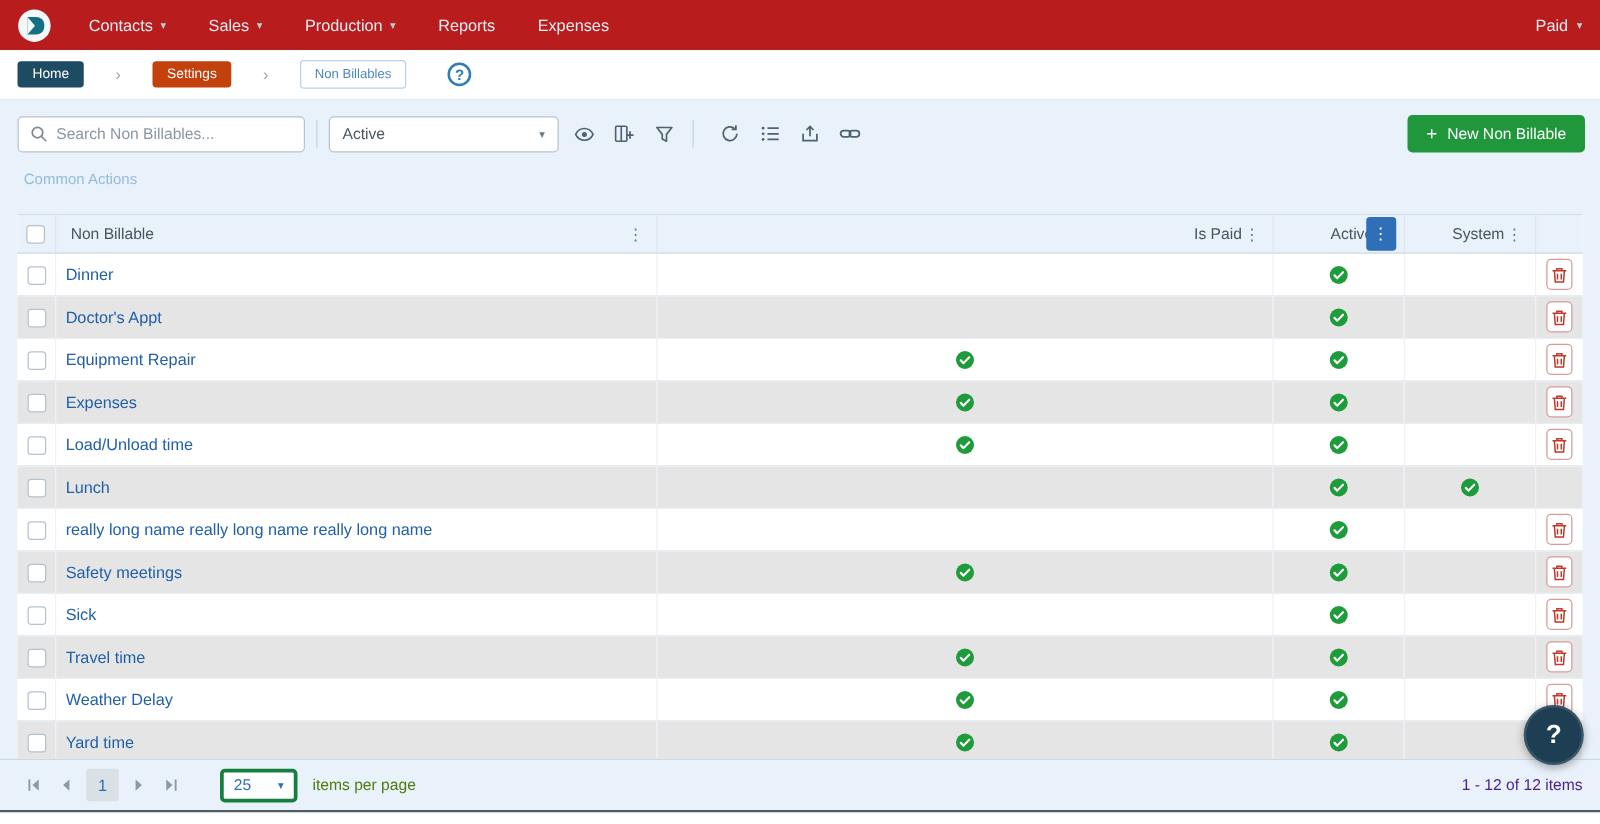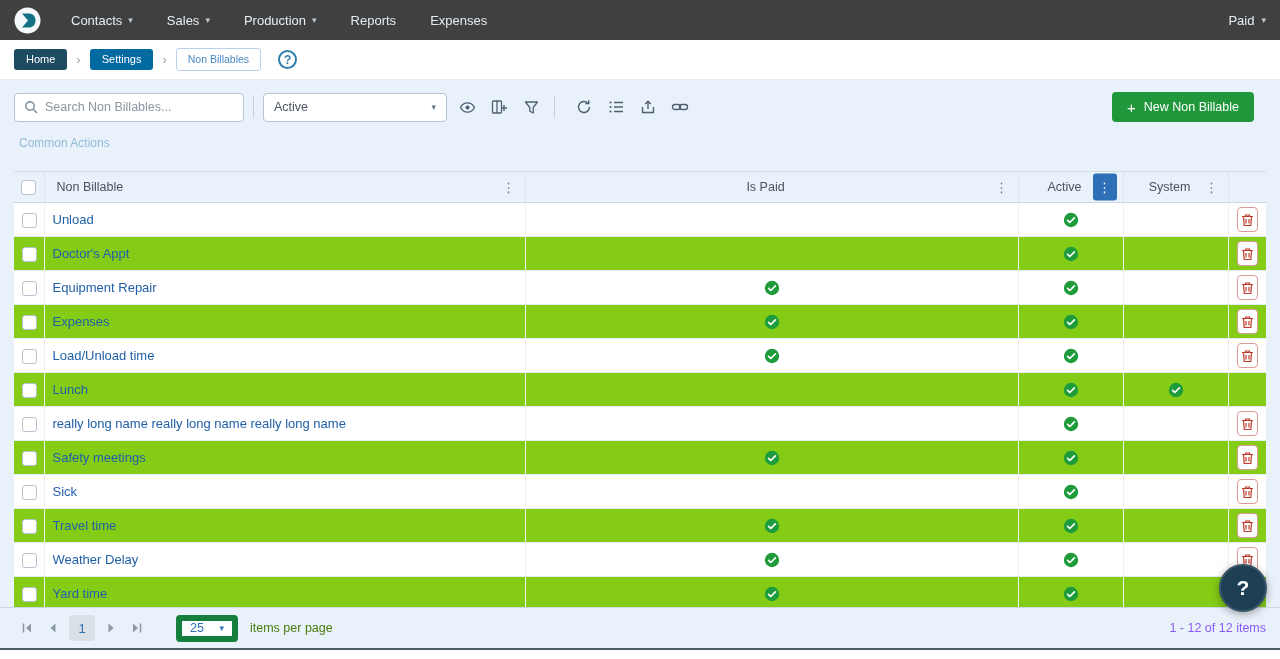--- a/index.html
+++ b/index.html
@@ -7,7 +7,7 @@
   .page { display:flex; flex-direction:column; height:659px; position:relative; }
 
   
-  .navbar { height:40px; background:#404040; display:flex; align-items:center; padding:0 14px; flex:0 0 auto;text-align:center; }
+  .navbar { height:40px; background:#b91c1c; display:flex; align-items:center; padding:0 14px; flex:0 0 auto;text-align:center; }
   .logo { width:27px; height:27px; margin-right:30px; cursor:pointer; display:flex; align-items:center; }
   .nav-items { display:flex; gap:34px; align-items:center; }
   .nav-item { font-size:13px; color:#e4edf3; display:flex; align-items:center; gap:6px; cursor:pointer; white-space:nowrap; }

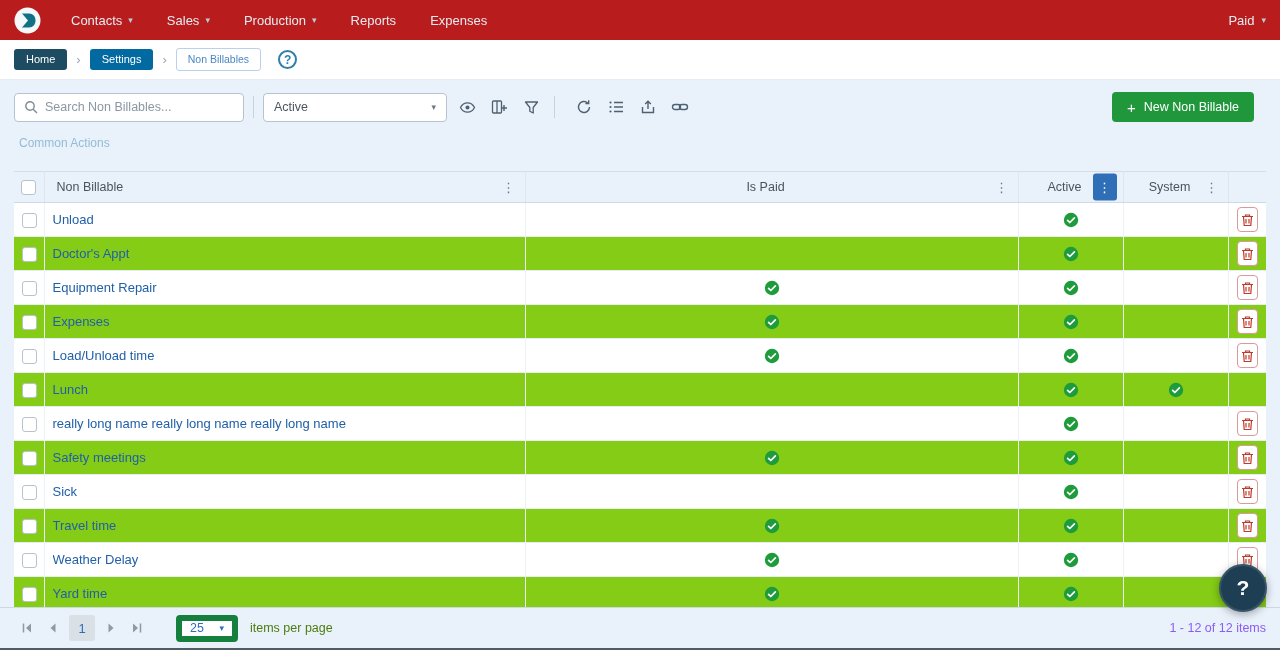--- a/index.html
+++ b/index.html
@@ -15,7 +15,7 @@
   .nav-user { margin-left:auto; font-size:13px; color:#e4edf3; display:flex; align-items:center; gap:7px; cursor:pointer; }
 
   
-  .breadcrumb { height:40px; background:#fff; display:flex; align-items:center; padding:0 14px; gap:9px; border-bottom:1px solid #e6ecf1; flex:0 0 auto; }
+  .breadcrumb { height:40px; background:#fff; display:flex; align-items:center; padding:0 14px; gap:25px; border-bottom:1px solid #e6ecf1; flex:0 0 auto; }
   .pill { font-size:11px; padding:4px 12px; border-radius:3px; color:#fff; cursor:pointer; line-height:1.2; }
   .pill-home { background:#1d4b61; }
   .pill-settings { background:#0369a1; }

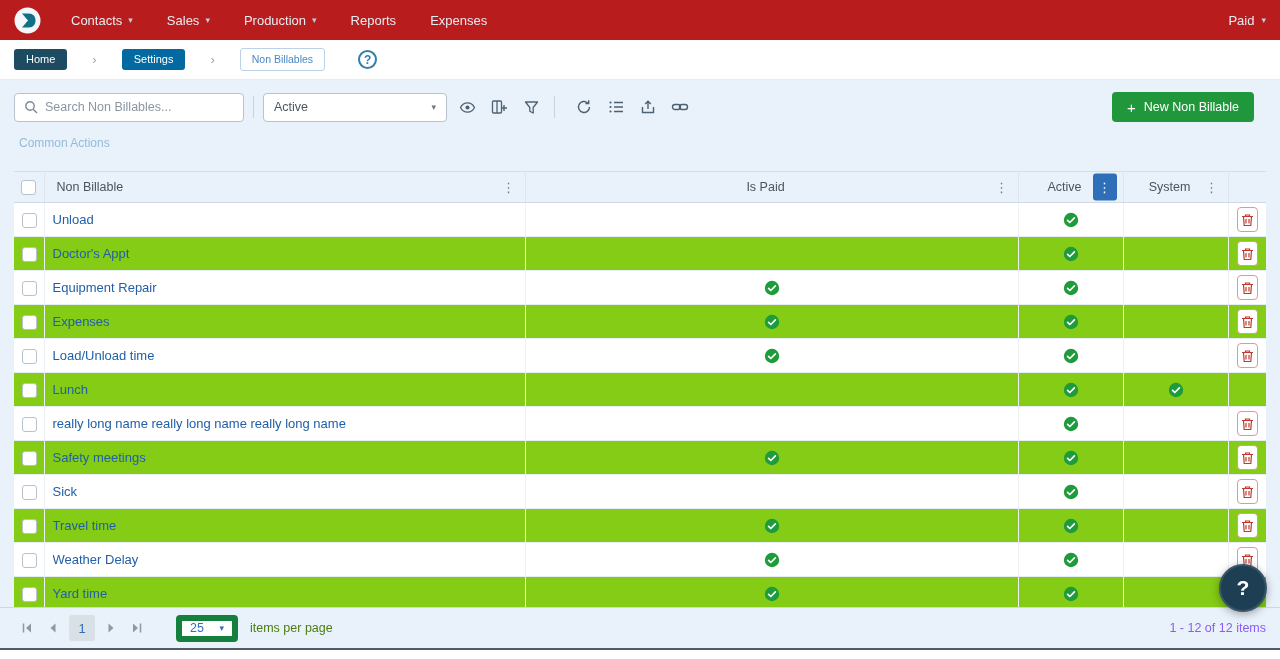--- a/index.html
+++ b/index.html
@@ -18,7 +18,7 @@
   .breadcrumb { height:40px; background:#fff; display:flex; align-items:center; padding:0 14px; gap:25px; border-bottom:1px solid #e6ecf1; flex:0 0 auto; }
   .pill { font-size:11px; padding:4px 12px; border-radius:3px; color:#fff; cursor:pointer; line-height:1.2; }
   .pill-home { background:#1d4b61; }
-  .pill-settings { background:#0369a1; }
+  .pill-settings { background:#c2410c; }
   .chip-current { font-size:10.5px; padding:4px 11px; border-radius:3px; border:1px solid #b9d2ea; color:#4a88c4; background:#fff; cursor:pointer; line-height:1.2; }
   .bc-sep { color:#9aa7b2; font-size:13px; }
   .bc-help { width:19px; height:19px; border-radius:50%; border:2px solid #2f7fae; color:#2f7fae; display:flex; align-items:center; justify-content:center; font-size:12px; font-weight:bold; margin-left:8px; cursor:pointer; }

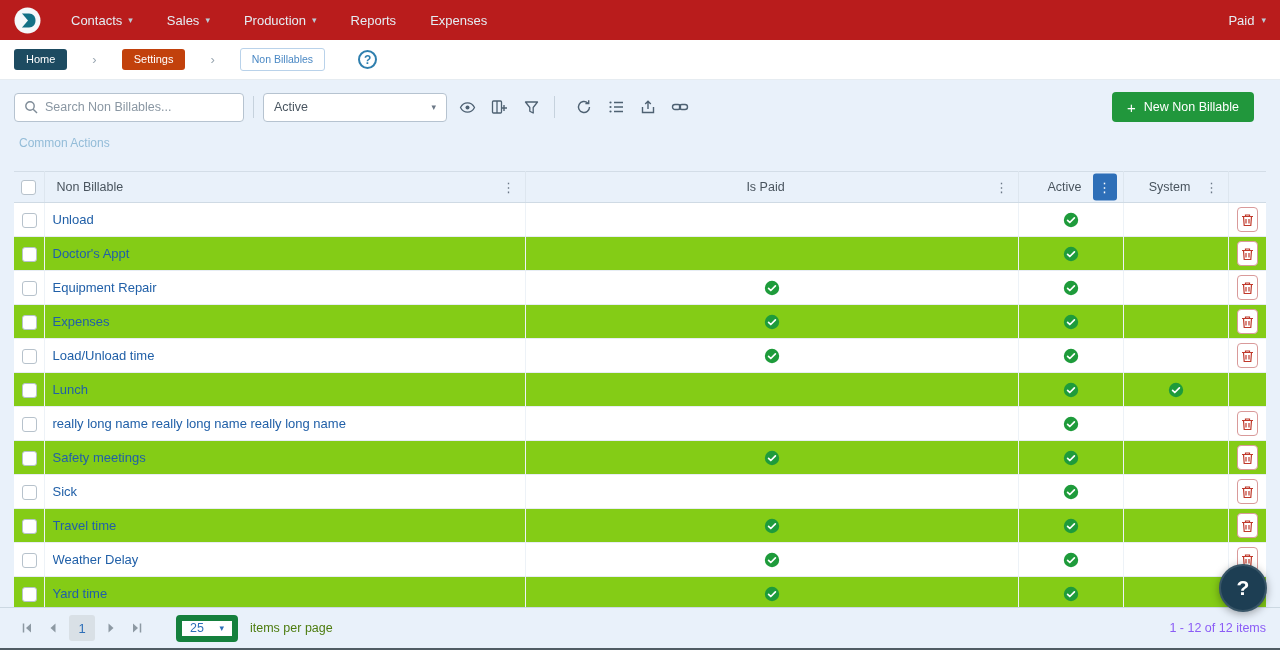--- a/index.html
+++ b/index.html
@@ -25,7 +25,7 @@
 
   
   .content { flex:1 1 auto; background:#e9f1fa; overflow:hidden; }
-  .toolbar { display:flex; align-items:center; padding:12px 26px 8px 14px; }
+  .toolbar { display:flex; align-items:center; padding:12px 12px 8px 14px; }
   .search-box { width:230px; height:29px; background:#fff; border:1px solid #b6c3d0; border-radius:4px; display:flex; align-items:center; padding:0 9px; gap:7px; }
   .search-box input { border:none; outline:none; flex:1; font-size:12.5px; color:#39434d; background:transparent; font-family:"Liberation Sans",sans-serif; }
   .search-box input::placeholder { color:#8a97a3; }

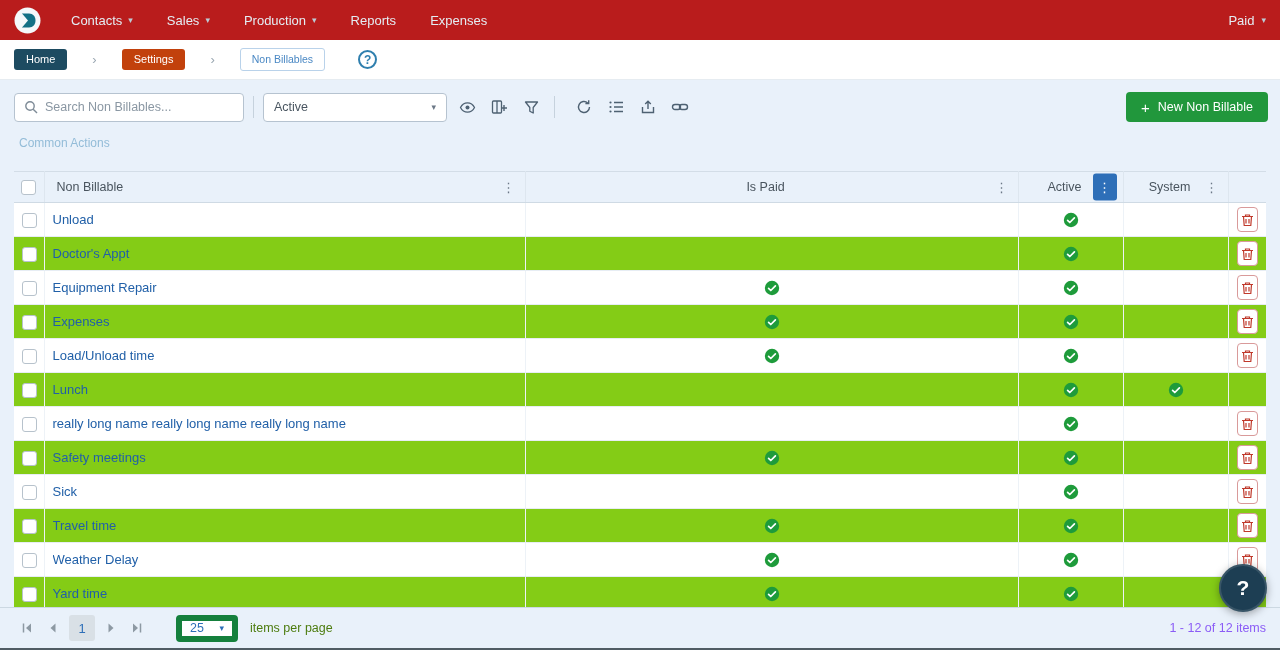--- a/index.html
+++ b/index.html
@@ -45,7 +45,7 @@
   thead th { background:#e9f1fa; height:31px; font-weight:400; font-size:12.5px; color:#49545e; border-top:1px solid #d3dde7; border-bottom:1px solid #cfdae4; border-right:1px solid #dde6ef; padding:0 4px; }
   thead th:last-child { border-right:none; }
   .th-inner { position:relative; display:flex; align-items:center; height:100%; padding:0 20px 0 8px; }
-  .th-inner.center { justify-content:center; }
+  .th-inner.center { justify-content:flex-end; }
   .th-label { cursor:pointer; white-space:nowrap; }
   .col-menu { position:absolute; right:2px; top:50%; transform:translateY(-50%); width:20px; height:24px; display:flex; align-items:center; justify-content:center; color:#6b7886; font-size:13px; cursor:pointer; border-radius:3px; }
   .col-menu.active-menu { background:#2e6fb8; color:#fff; width:24px; height:27px; }

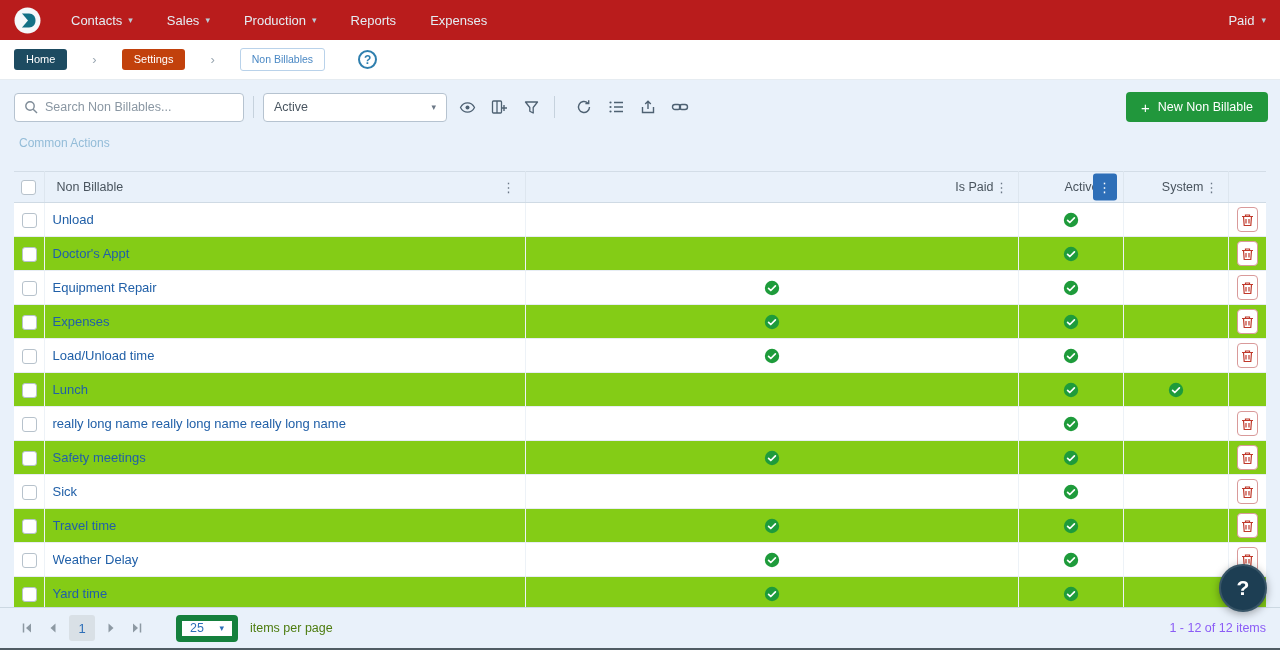--- a/index.html
+++ b/index.html
@@ -236,7 +236,7 @@
   <tr>
     <td class="center"><span class="checkbox"></span></td>
     <td>
-                <a class="row-link">Unload</a>
+                <a class="row-link">Dinner</a>
               </td>
     <td>
                 <div class="cell-center">

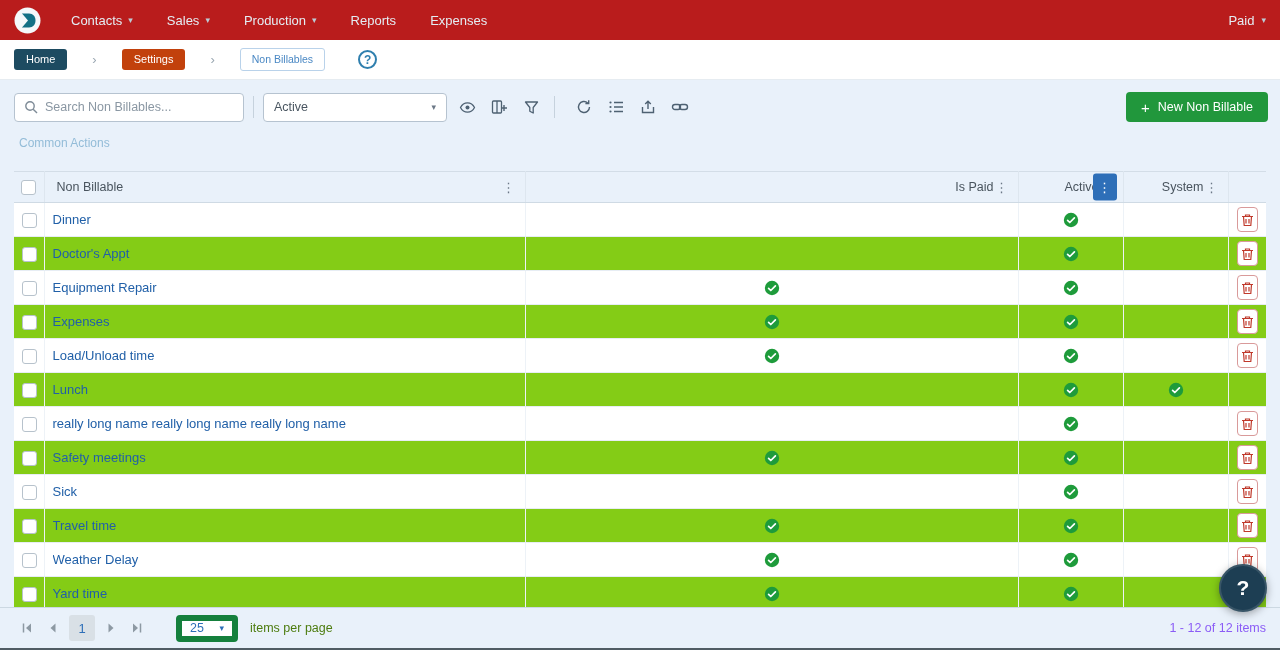--- a/index.html
+++ b/index.html
@@ -51,7 +51,7 @@
   .col-menu.active-menu { background:#2e6fb8; color:#fff; width:24px; height:27px; }
   tbody td { height:34px; border-bottom:1px solid #e7edf4; border-right:1px solid #edf2f7; font-size:13px; padding:0 8px; background:#fff; }
   tbody td:last-child { border-right:none; }
-  tbody tr.alt td { background:#84cc16; }
+  tbody tr.alt td { background:#e5e5e5; }
   td.center, th.center { text-align:center; }
   .cell-center { display:flex; align-items:center; justify-content:center; height:100%; }
   .checkbox { display:inline-block; width:15px; height:15px; border:1px solid #b7c2cc; border-radius:3px; background:#fff; cursor:pointer; vertical-align:middle; }

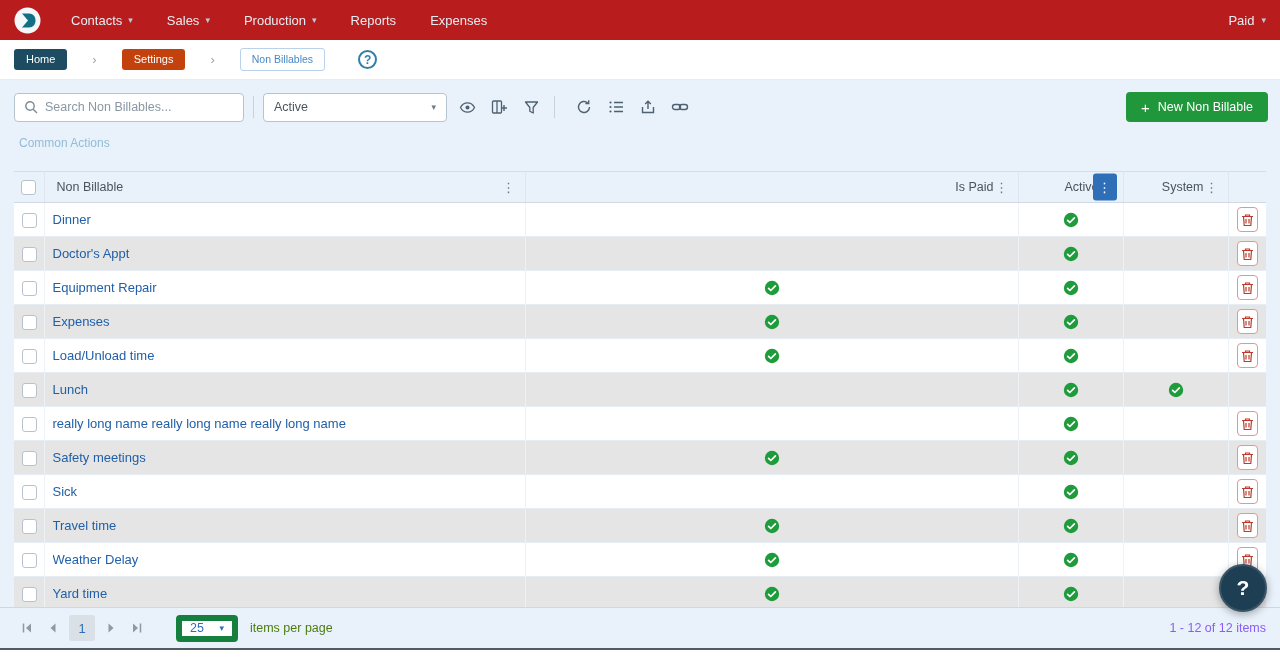--- a/index.html
+++ b/index.html
@@ -63,7 +63,7 @@
   .footer { height:41px; border-top:1px solid #ccd8e2; background:#e9f1fa; display:flex; align-items:center; padding:0 14px; flex:0 0 auto; }
   .pager-btn { width:26px; height:26px; background:transparent; border:none; display:flex; align-items:center; justify-content:center; cursor:pointer; }
   .page-num { width:26px; height:26px; background:#d9e0e6; border-radius:3px; color:#2e6fb8; font-size:13px; display:flex; align-items:center; justify-content:center; margin:0 3px; cursor:pointer; }
-  .size-select { width:62px; height:27px; background:#fff; border:6px solid #15803d; border-radius:4px; color:#2e6fb8; font-size:12.5px; display:flex; align-items:center; justify-content:space-between; padding:0 8px; margin-left:26px; cursor:pointer; }
+  .size-select { width:62px; height:27px; background:#fff; border:3px solid #15803d; border-radius:4px; color:#2e6fb8; font-size:12.5px; display:flex; align-items:center; justify-content:space-between; padding:0 8px; margin-left:26px; cursor:pointer; }
   .per-page { color:#4d7c0f; font-size:12.5px; margin-left:12px; }
   .range-label { margin-left:auto; color:#8b5cf6; font-size:12.5px; }
   .bottom-edge { height:2px; background:#505c64; flex:0 0 auto; }

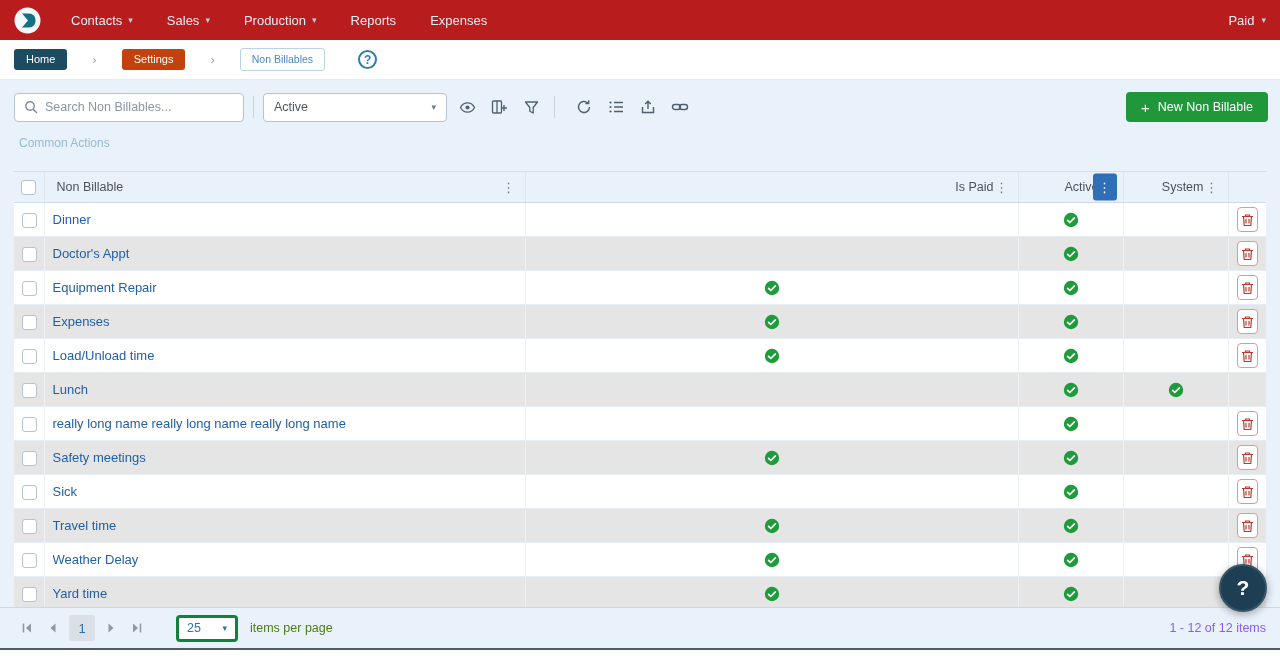--- a/index.html
+++ b/index.html
@@ -65,7 +65,7 @@
   .page-num { width:26px; height:26px; background:#d9e0e6; border-radius:3px; color:#2e6fb8; font-size:13px; display:flex; align-items:center; justify-content:center; margin:0 3px; cursor:pointer; }
   .size-select { width:62px; height:27px; background:#fff; border:3px solid #15803d; border-radius:4px; color:#2e6fb8; font-size:12.5px; display:flex; align-items:center; justify-content:space-between; padding:0 8px; margin-left:26px; cursor:pointer; }
   .per-page { color:#4d7c0f; font-size:12.5px; margin-left:12px; }
-  .range-label { margin-left:auto; color:#8b5cf6; font-size:12.5px; }
+  .range-label { margin-left:auto; color:#4c1d95; font-size:12.5px; }
   .bottom-edge { height:2px; background:#505c64; flex:0 0 auto; }
   .bottom-fill { height:9px; background:#fff; flex:0 0 auto; }
 

